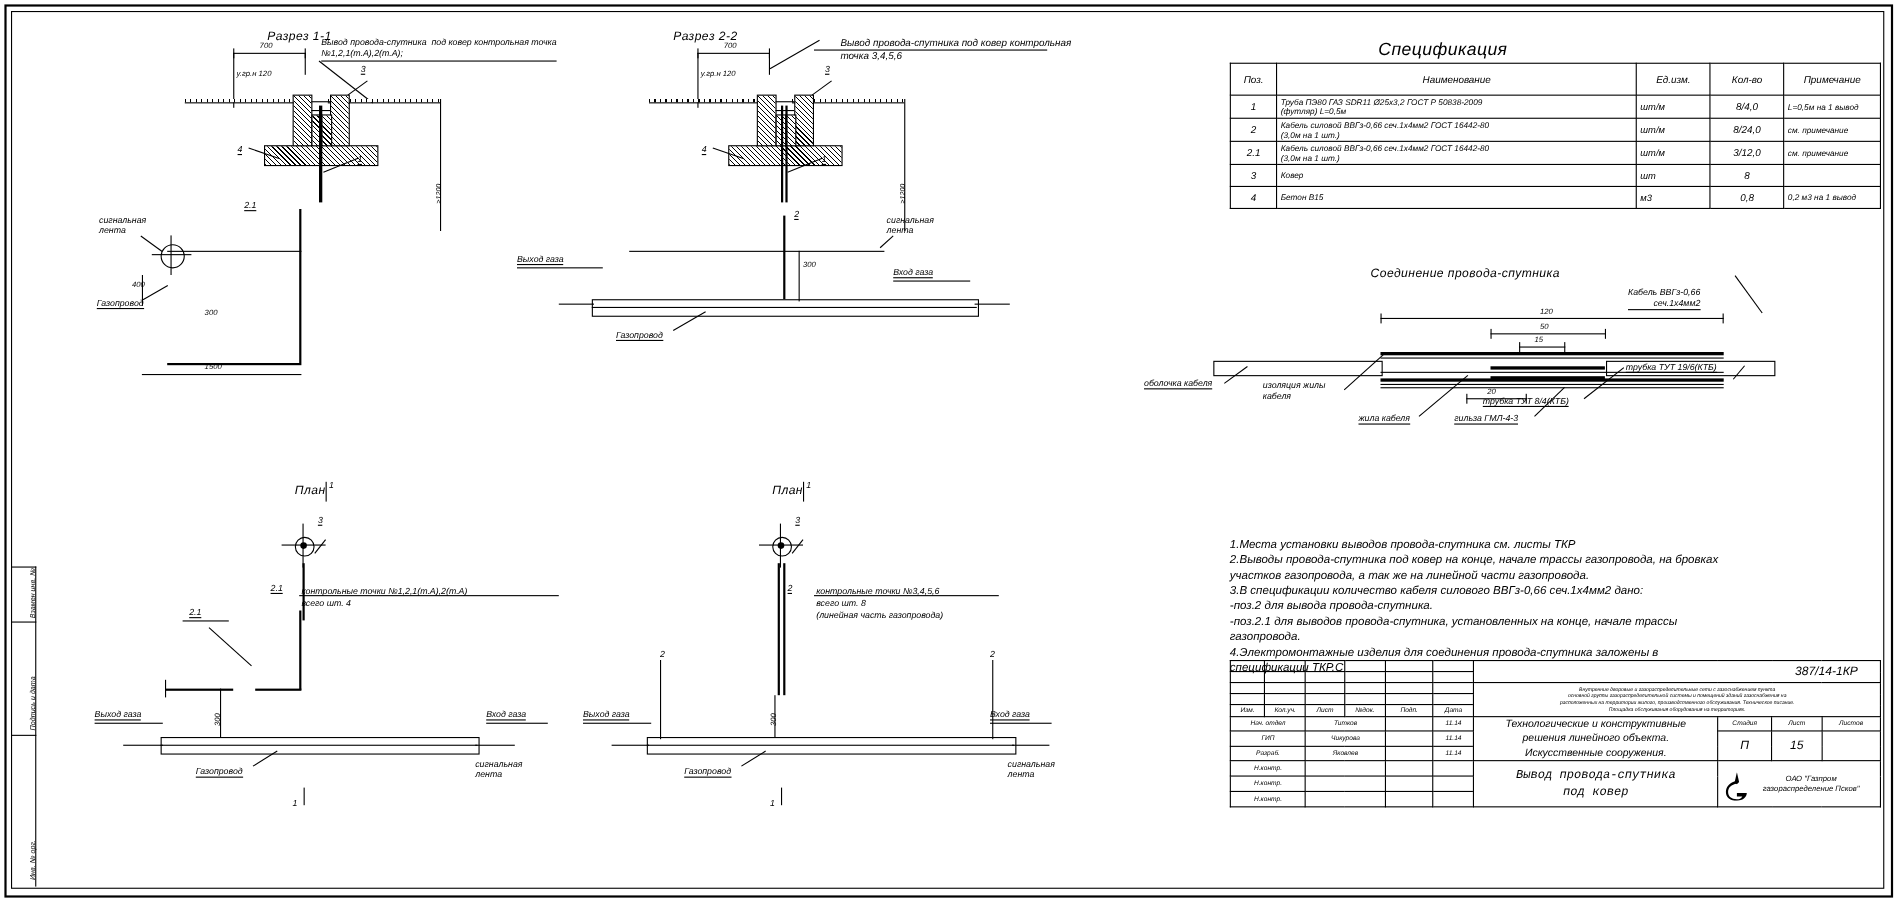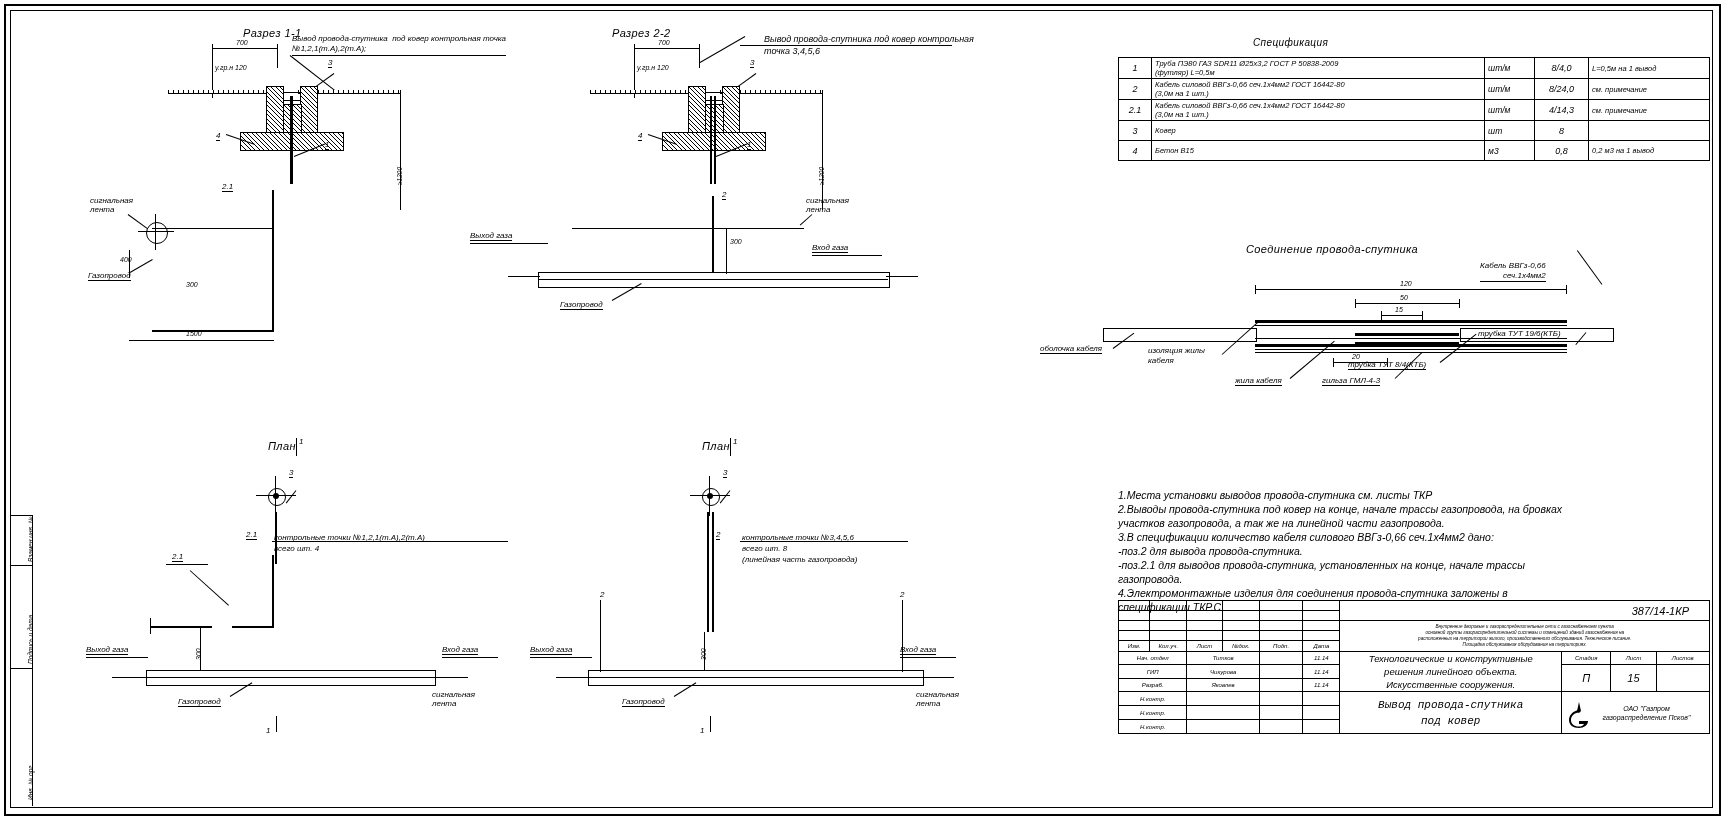--- a/index.html
+++ b/index.html
@@ -264,7 +264,7 @@
   <div class="ln" style="left:710px;top:716px;width:1px;height:16px;"></div>
   <div class="txt t8" style="left:700px;top:726px;">1</div>
 
-  <div class="ttl" style="left:1253px;top:37px;font-size:10px;">Спецификация</div>
+  <div class="ttl" style="left:1253px;top:37px;font-size:16px;">Спецификация</div>
 
   <table class="spec" style="left:1118px;top:57px;width:592px;">
     <tbody>

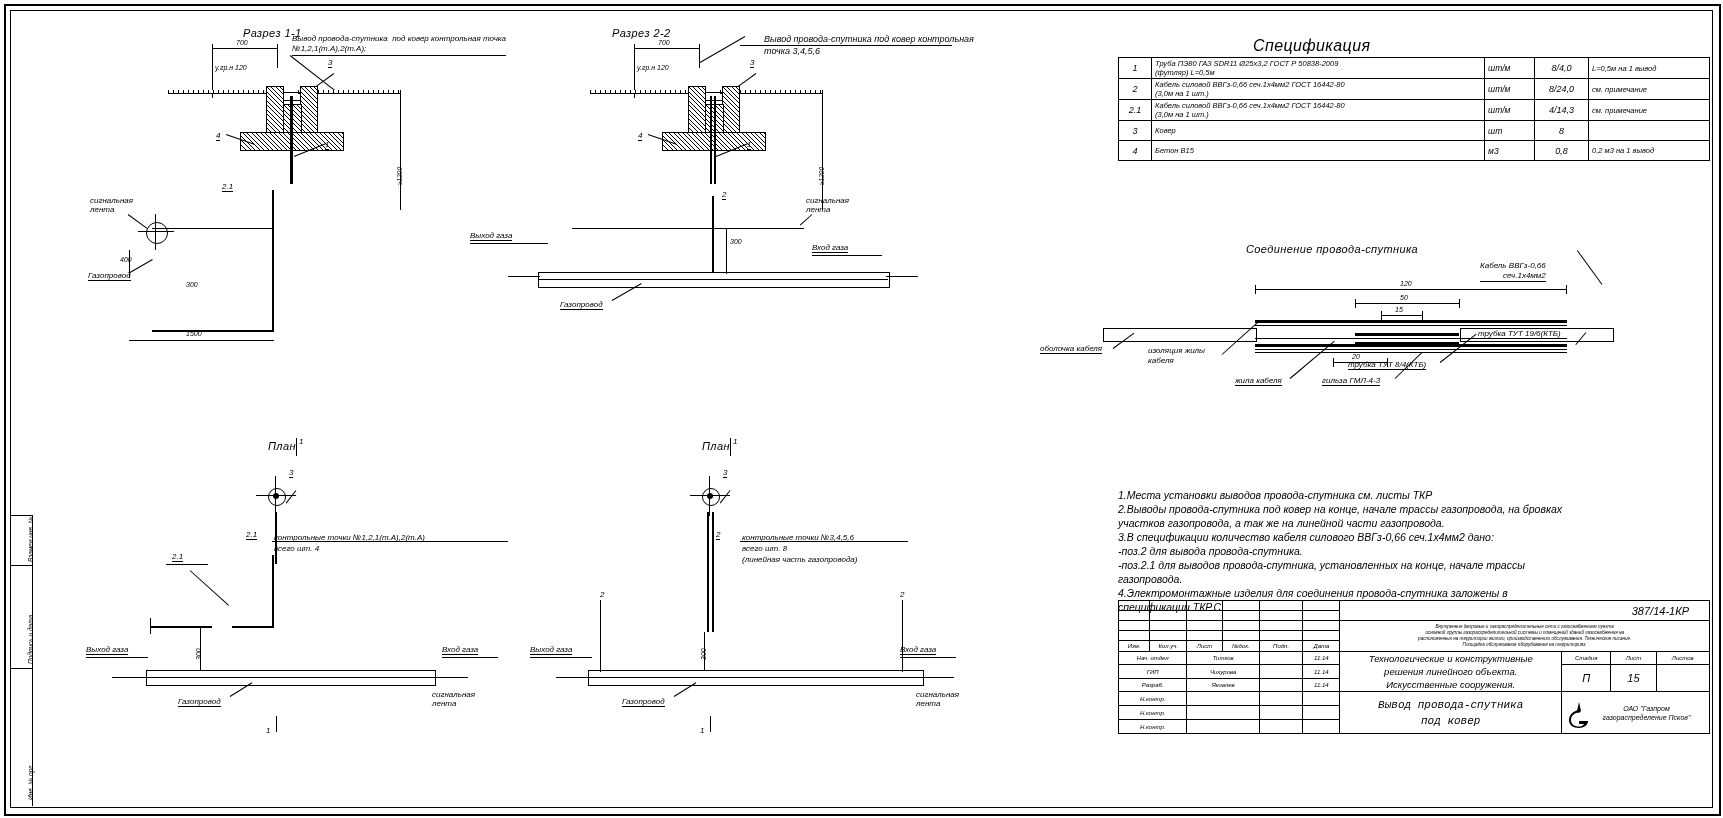--- a/index.html
+++ b/index.html
@@ -268,6 +268,13 @@
 
   <table class="spec" style="left:1118px;top:57px;width:592px;">
     <tbody>
+        <tr class="hdr">
+      <td style="width:34px;">Поз.</td>
+      <td style="width:310px;">Наименование</td>
+      <td style="width:58px;">Ед.изм.</td>
+      <td style="width:58px;">Кол-во</td>
+      <td style="width:78px;">Примечание</td>
+    </tr>
     <tr>
       <td class="num">1</td>
       <td style="white-space:pre-line;line-height:9px;">Труба ПЭ80 ГАЗ SDR11 Ø25х3,2 ГОСТ Р 50838-2009

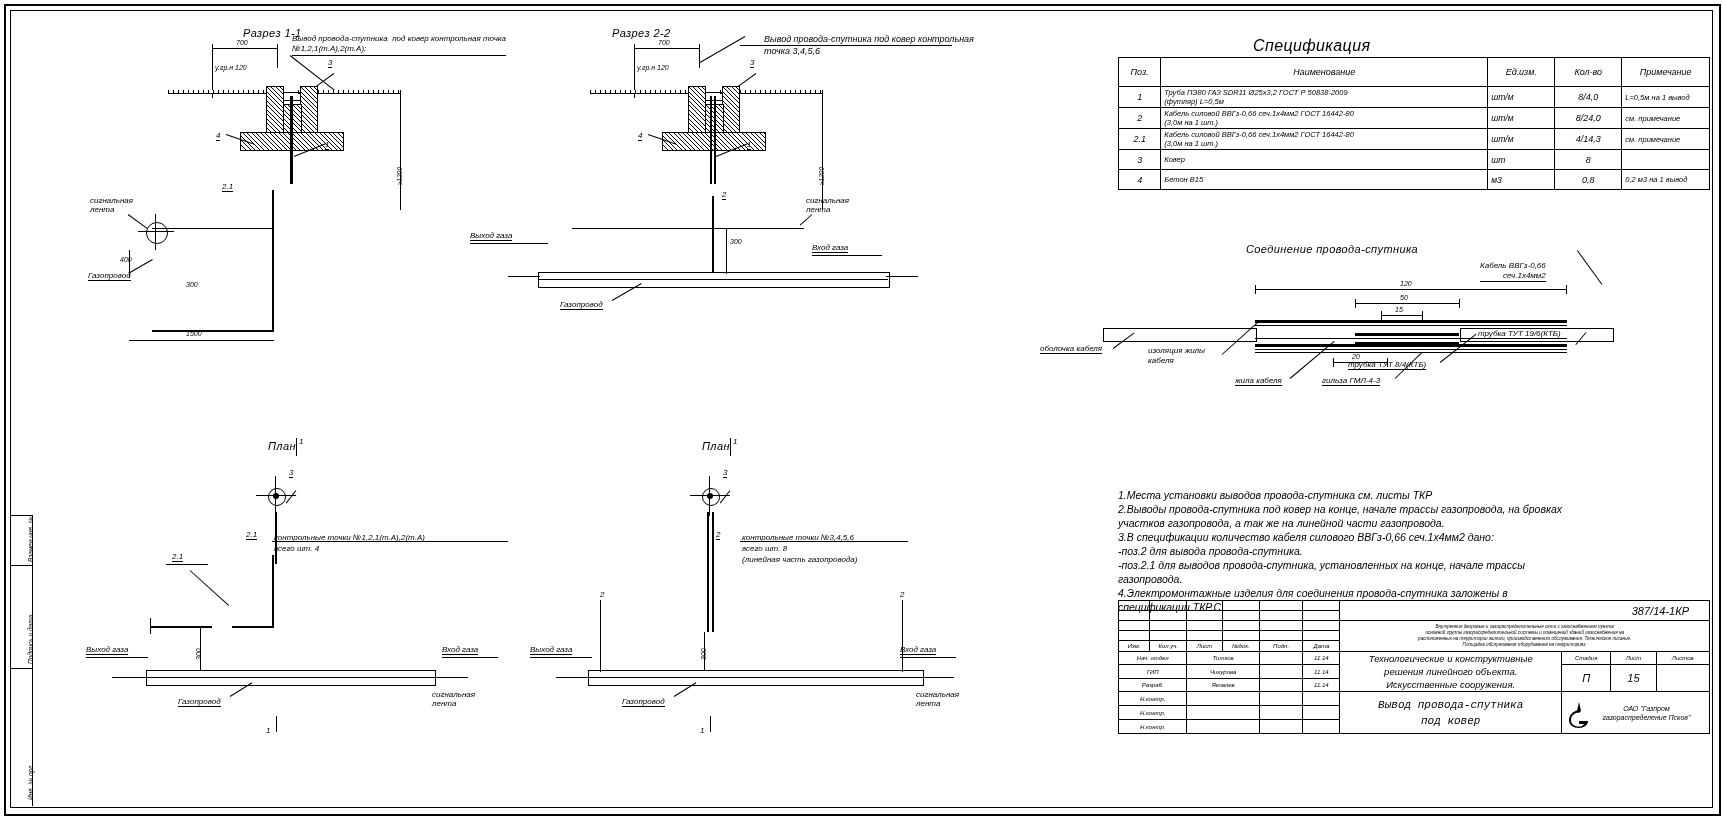--- a/index.html
+++ b/index.html
@@ -296,7 +296,7 @@
       <td style="white-space:pre-line;line-height:9px;">Кабель силовой ВВГз-0,66 сеч.1х4мм2 ГОСТ 16442-80
 (3,0м на 1 шт.)</td>
       <td class="unit">шт/м</td>
-      <td class="num">4/14,3</td>
+      <td class="num">3/12,0</td>
       <td>см. примечание</td>
     </tr>
     <tr style="height:20px;">

